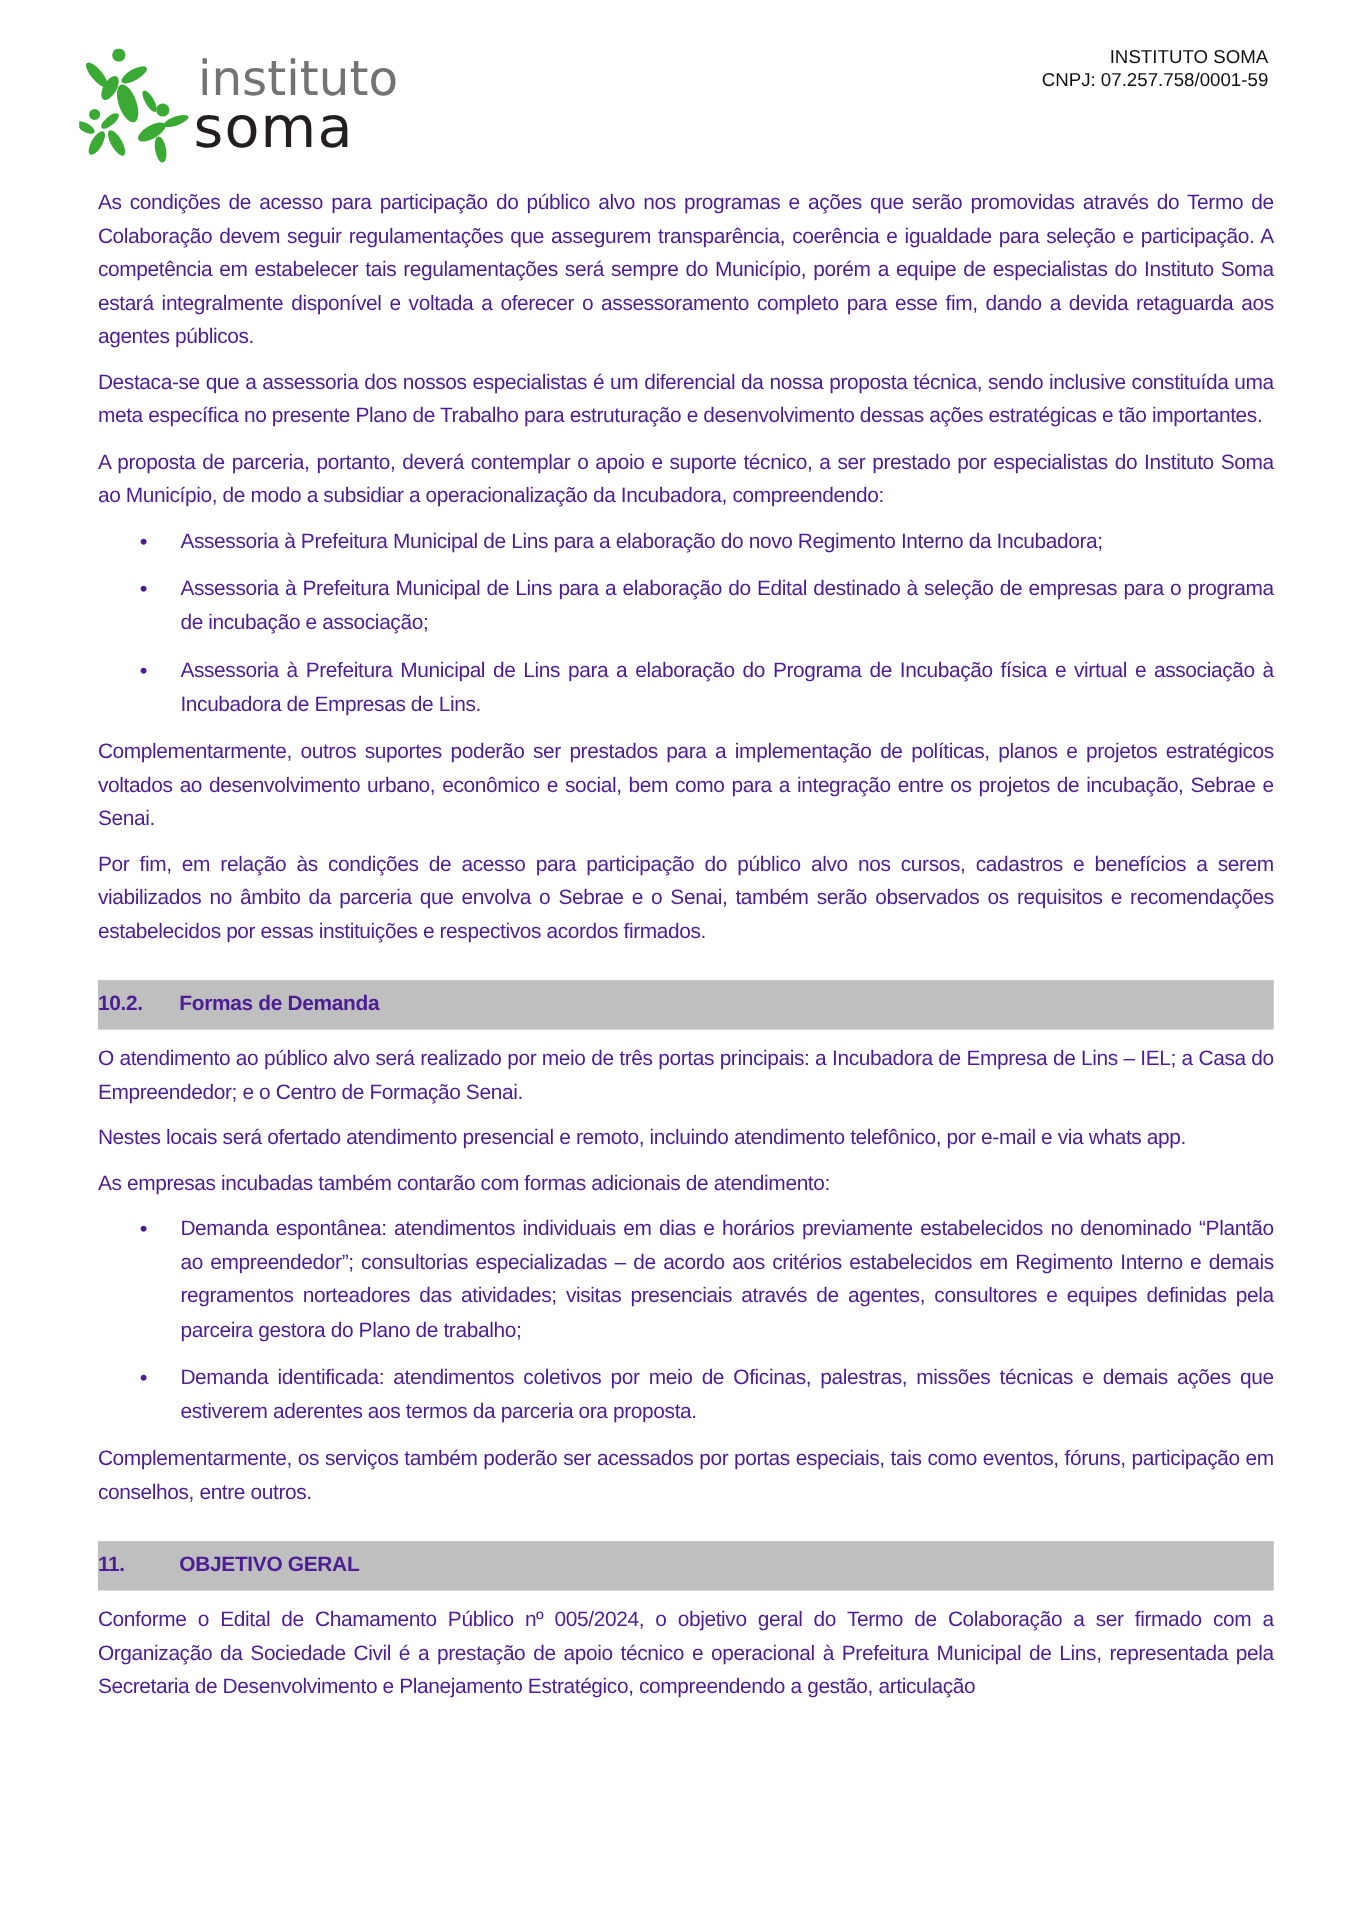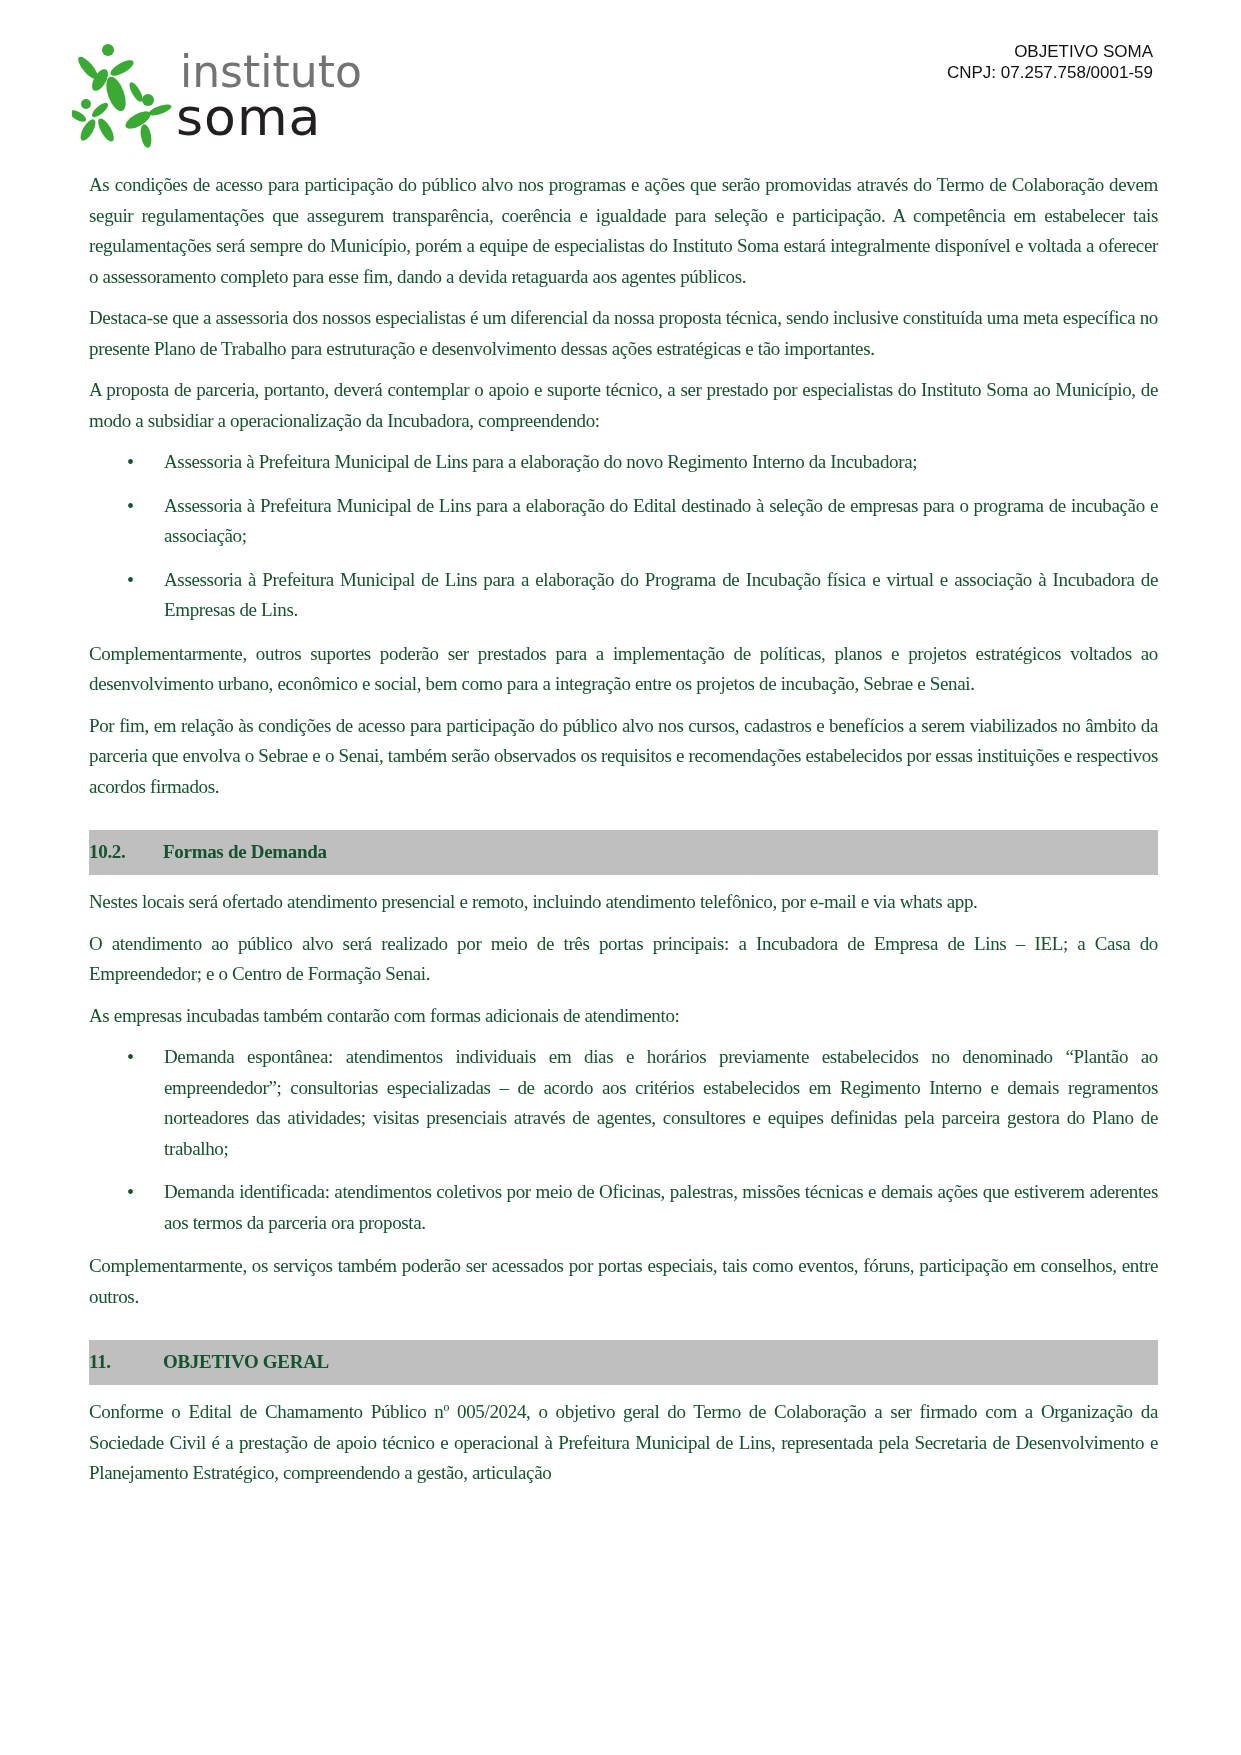--- a/index.html
+++ b/index.html
@@ -55,7 +55,7 @@
 </div>
 
 <div class="letterhead">
-  <div>OBJETIVO SOMA</div>
+  <div>INSTITUTO SOMA</div>
   <div>CNPJ: 07.257.758/0001-59</div>
 </div>
 

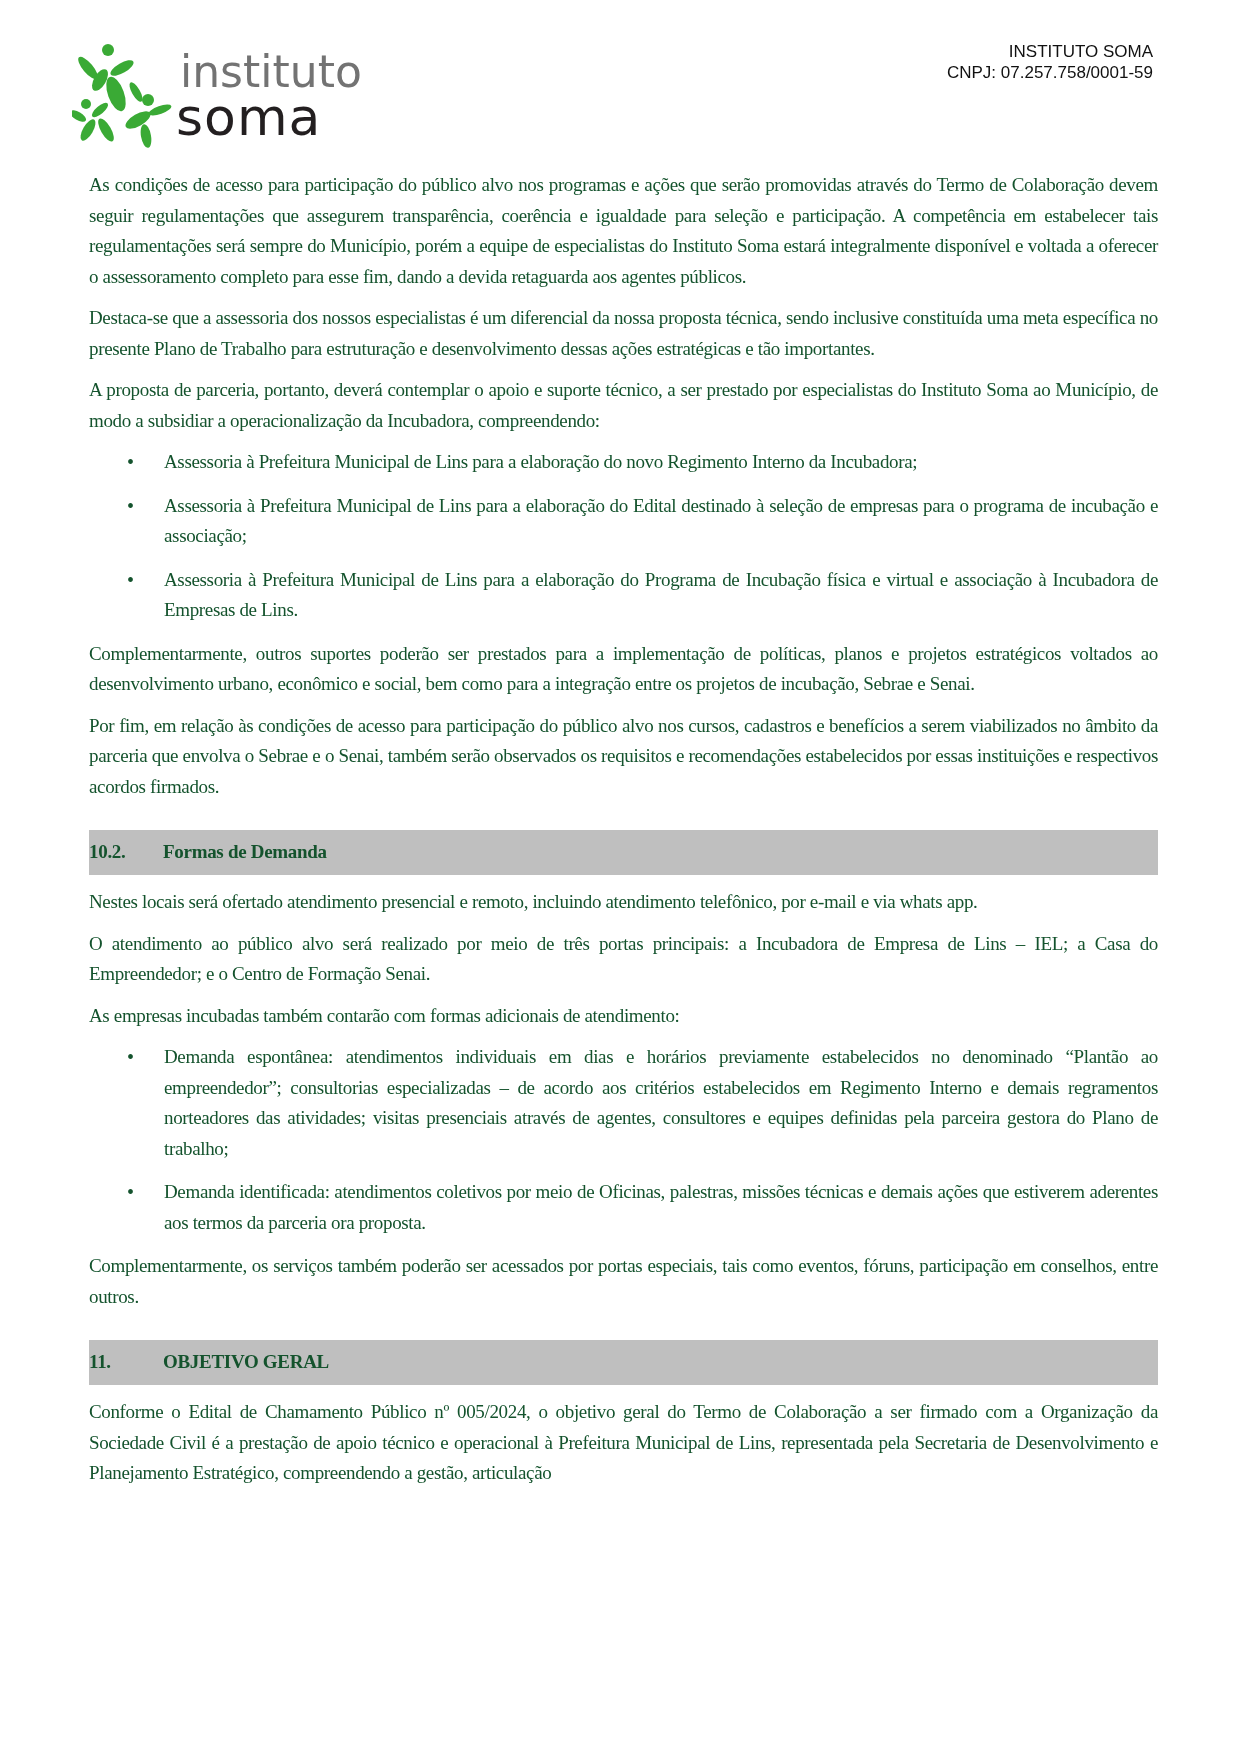--- a/index.html
+++ b/index.html
@@ -14,8 +14,8 @@
   .letterhead { position: absolute; right: 88px; top: 41px; text-align: right;
                 font-family: "Liberation Sans", sans-serif; font-size: 17px; line-height: 21px; color: #111; }
   .content { position: absolute; left: 89px; top: 170px; width: 1069px;
-             font-family: Liberation Serif, serif;
-             font-size: 19px; line-height: 30.5px; color: #14532d; }
+             font-family: Liberation Sans, sans-serif;
+             font-size: 19px; line-height: 30.5px; color: #4c1d95; }
   .content p { margin: 0 0 11px 0; text-align: justify; letter-spacing: -0.35px; }
   ul.bullets { list-style: none; margin: 0 0 11px 0; padding: 0; }
   ul.bullets li { position: relative; padding-left: 75px; margin: 0 0 13px 0; text-align: justify; letter-spacing: -0.35px; }

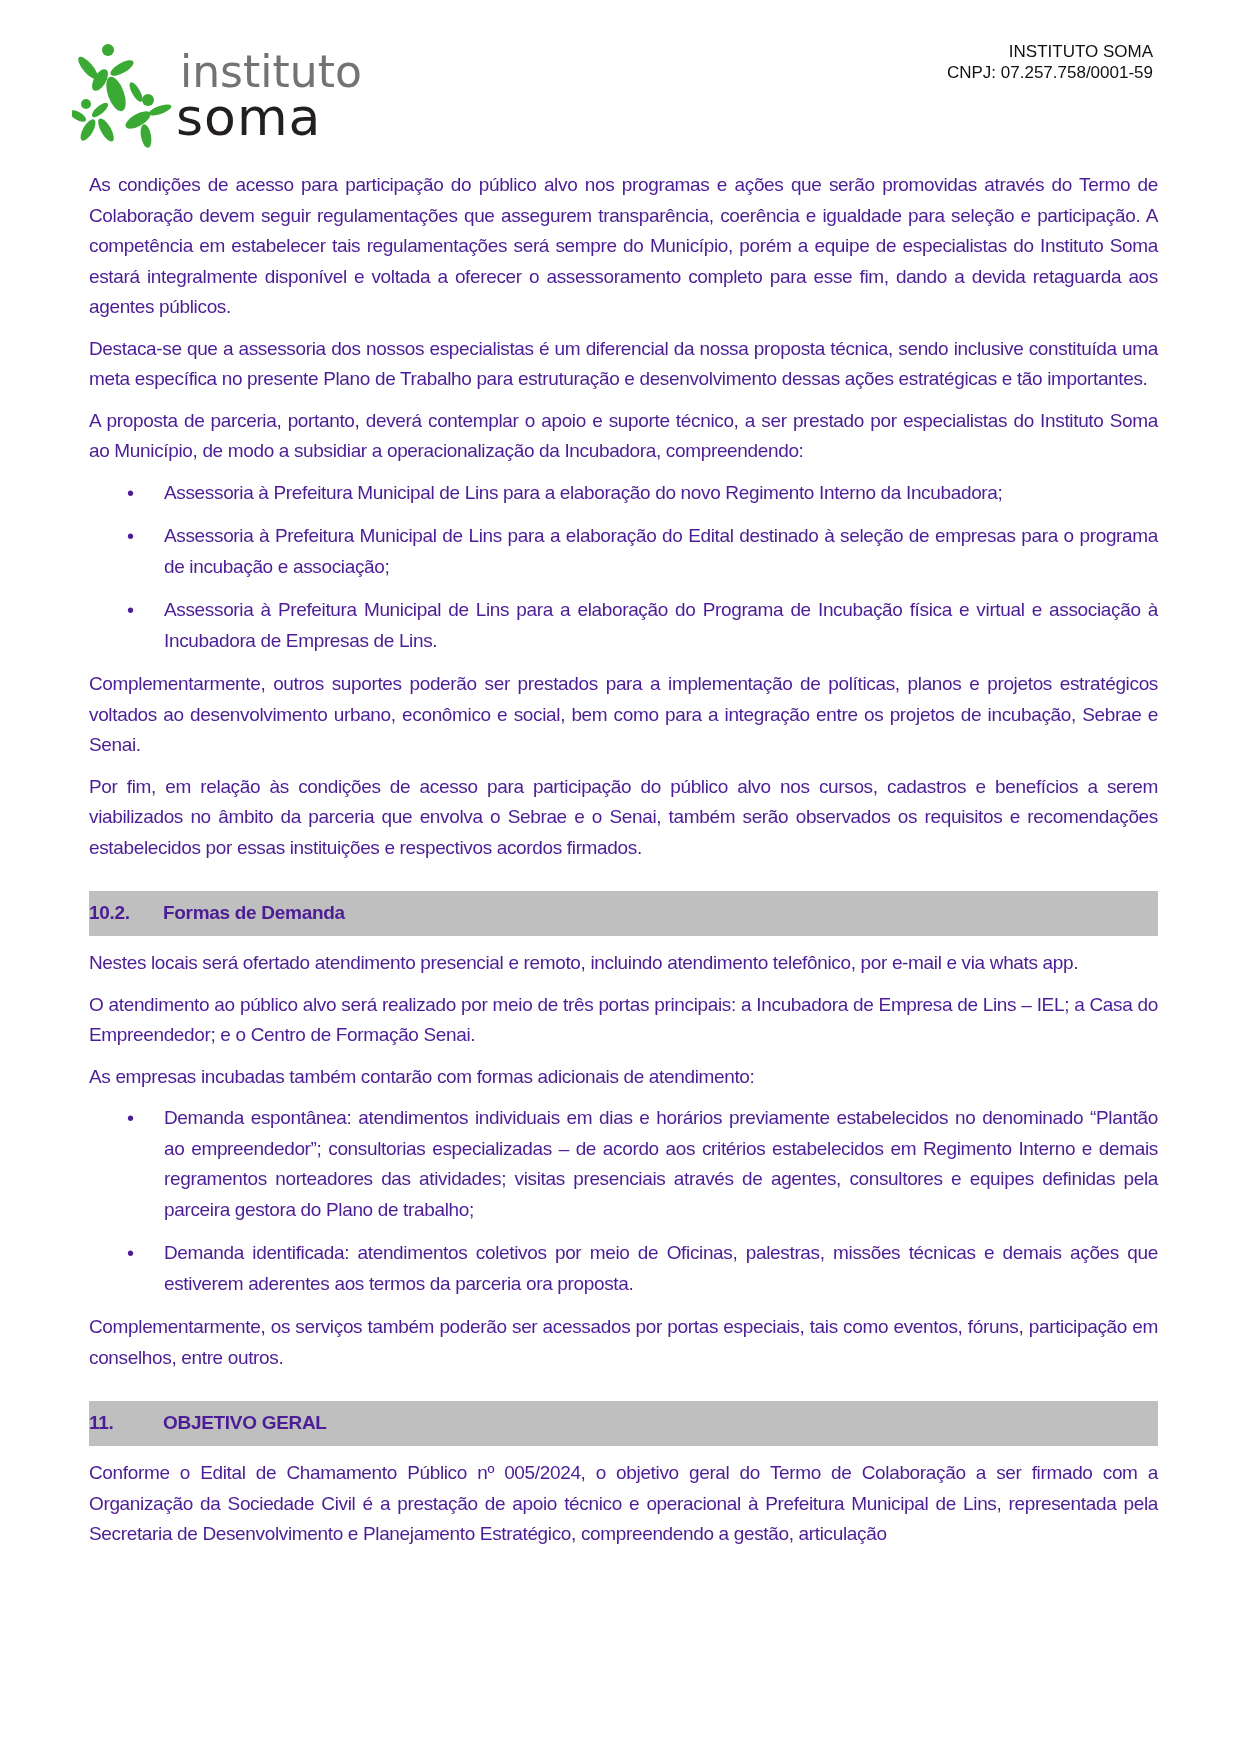--- a/index.html
+++ b/index.html
@@ -87,8 +87,8 @@
     <span>Formas de Demanda</span>
   </div>
 
+  <p>O atendimento ao público alvo será realizado por meio de três portas principais: a Incubadora de Empresa de Lins – IEL; a Casa do Empreendedor; e o Centro de Formação Senai.</p>
   <p>Nestes locais será ofertado atendimento presencial e remoto, incluindo atendimento telefônico, por e-mail e via whats app.</p>
-  <p>O atendimento ao público alvo será realizado por meio de três portas principais: a Incubadora de Empresa de Lins – IEL; a Casa do Empreendedor; e o Centro de Formação Senai.</p>
   <p>As empresas incubadas também contarão com formas adicionais de atendimento:</p>
 
   <ul class="bullets">

